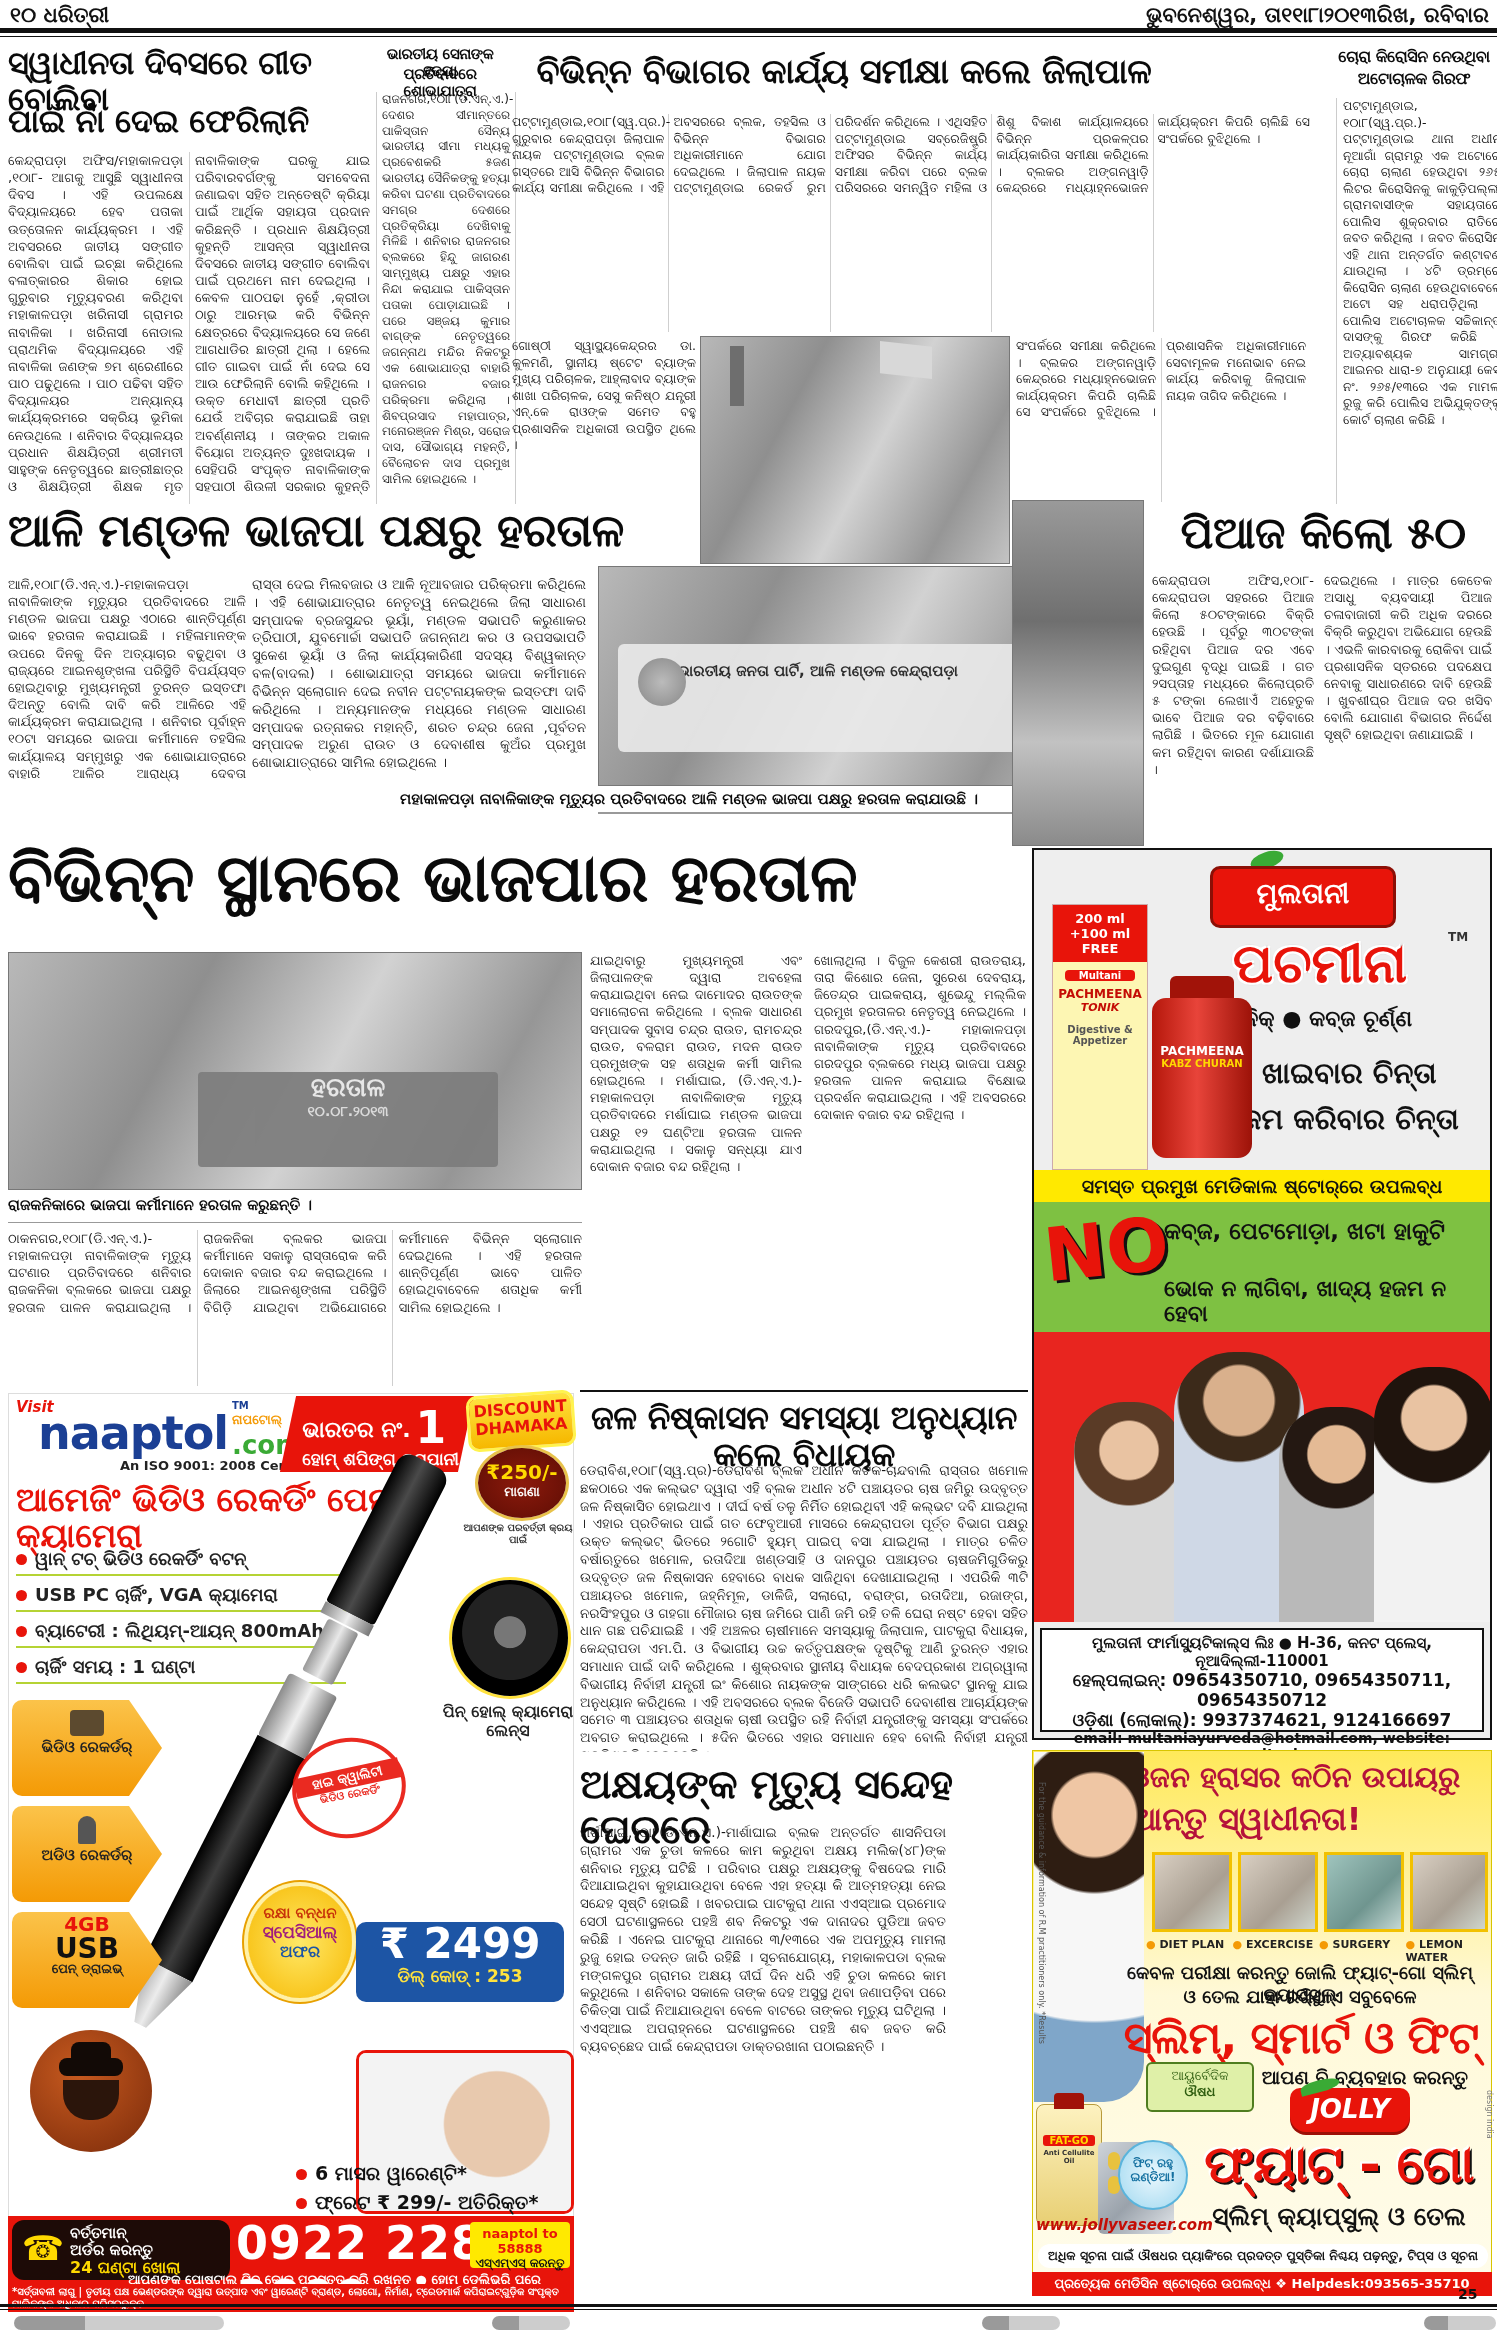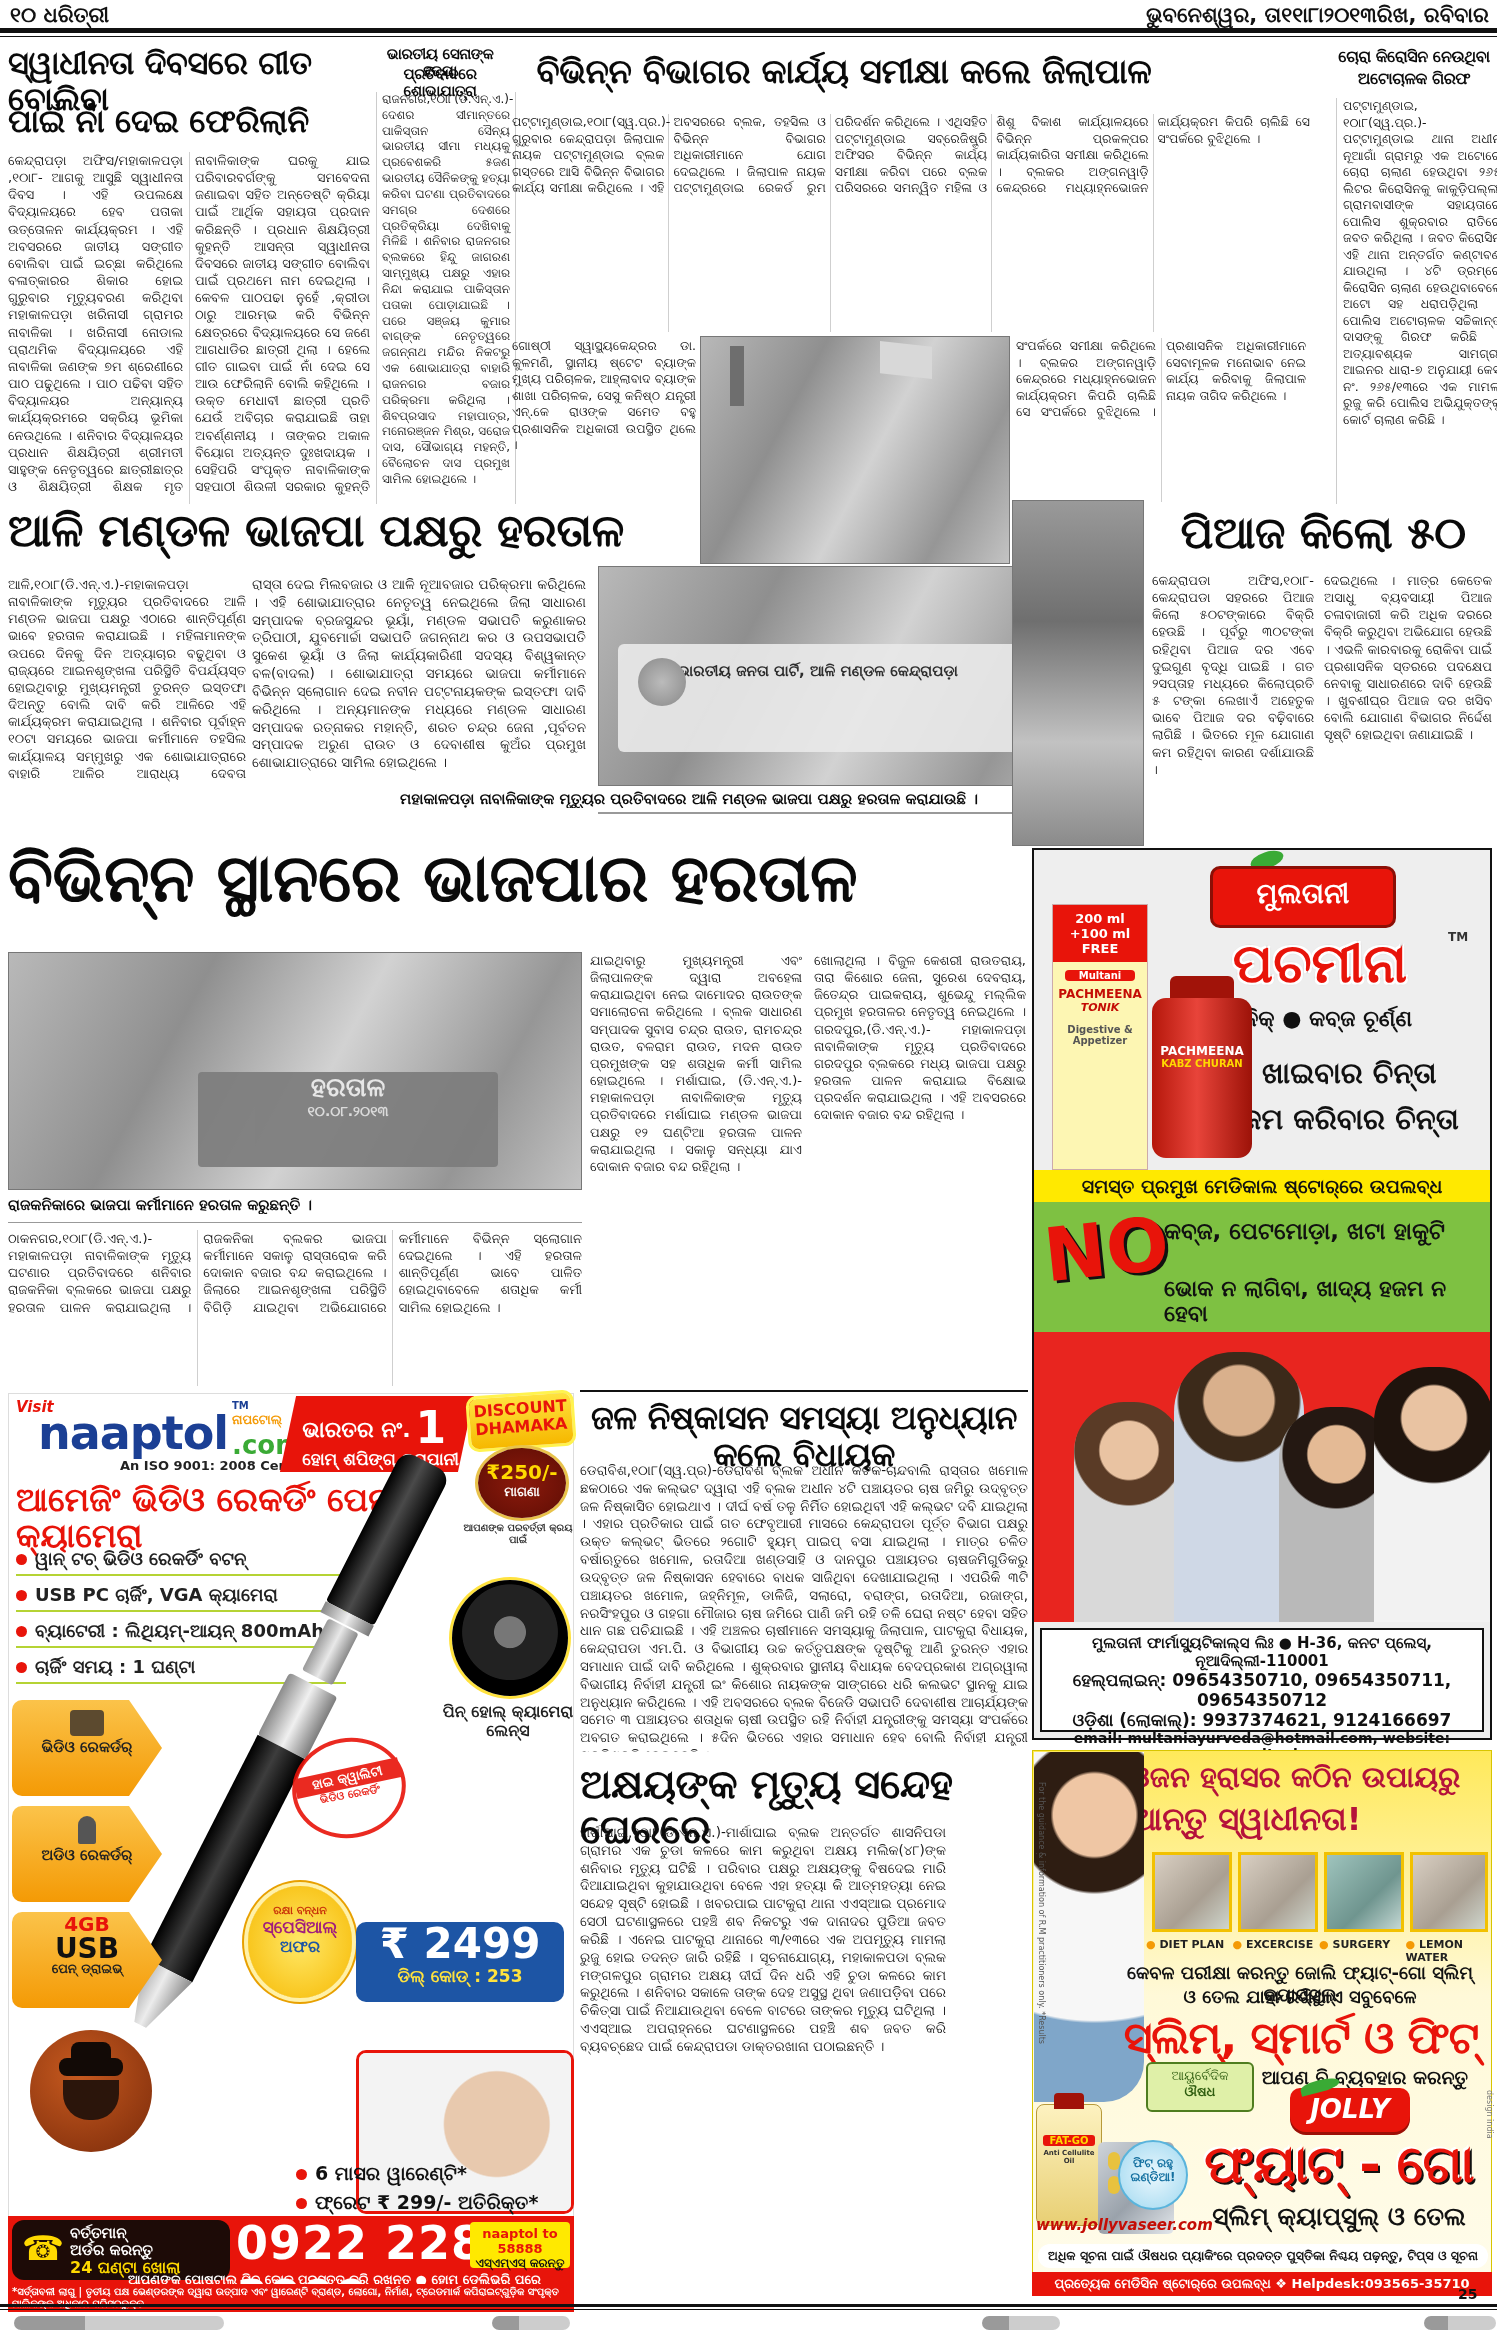--- a/index.html
+++ b/index.html
@@ -163,7 +163,7 @@
   </div>
 
   <div class="ab" style="left:248px;top:1886px;width:104px;height:112px;background:radial-gradient(#ffe867,#f6b800);border-radius:50%;box-shadow:0 0 0 4px #fff1a8,0 0 0 6px #e8a000;text-align:center;">
-    <div style="font-size:11px;font-weight:900;color:#c8320a;padding-top:18px;">ରକ୍ଷା ବନ୍ଧନ</div>
+    <div style="font-size:15px;font-weight:900;color:#c8320a;padding-top:18px;">ରକ୍ଷା ବନ୍ଧନ</div>
     <div style="font-size:17px;font-weight:900;color:#a01d7e;">ସ୍ପେସିଆଲ୍</div>
     <div style="font-size:16px;font-weight:900;color:#1d55a5;">ଅଫର</div>
   </div>

